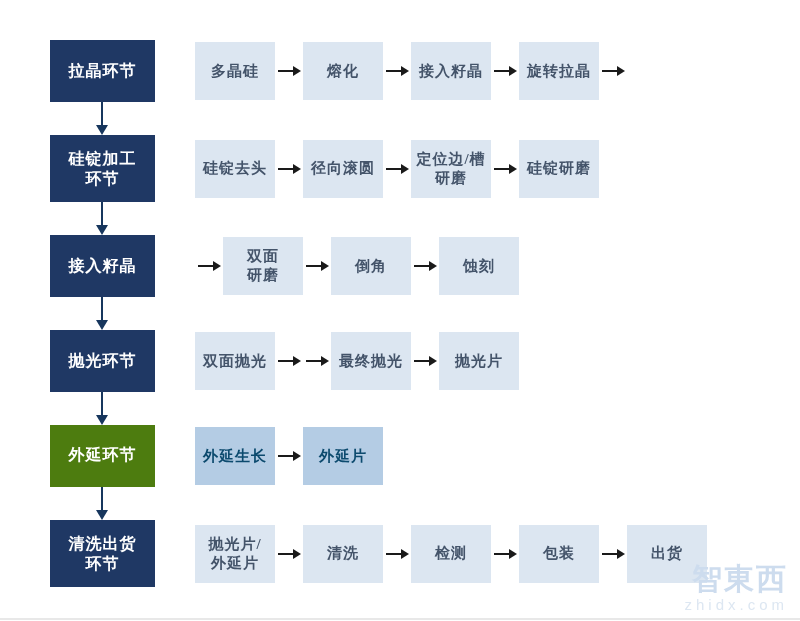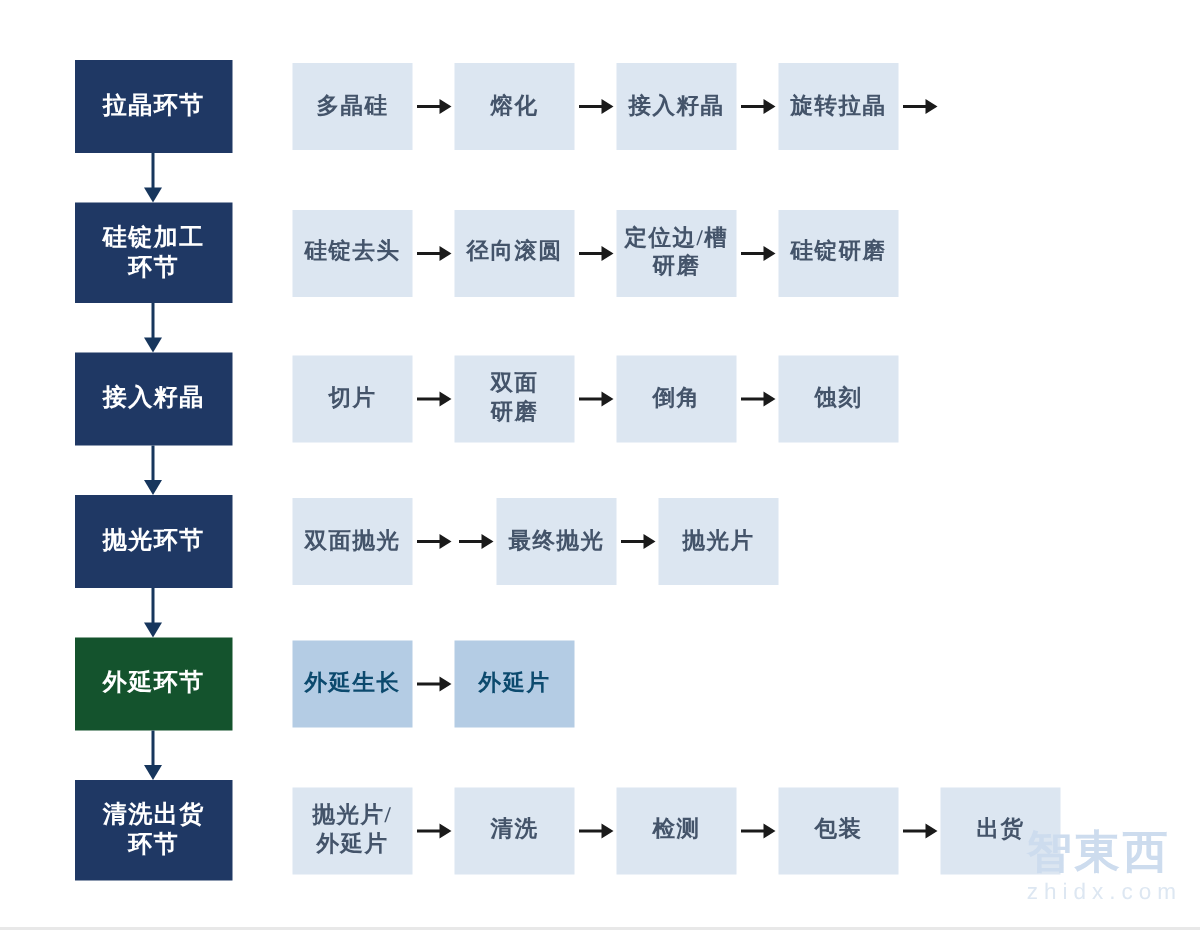--- a/index.html
+++ b/index.html
@@ -208,9 +208,6 @@
           <div class="line">接入籽晶</div>
         </div>
         <div class="spacer"></div>
-        <div class="step">
-          <div class="line">切片</div>
-        </div>
         <div class="h-arrow">
           <div class="shaft"></div>
           <div class="head"></div>

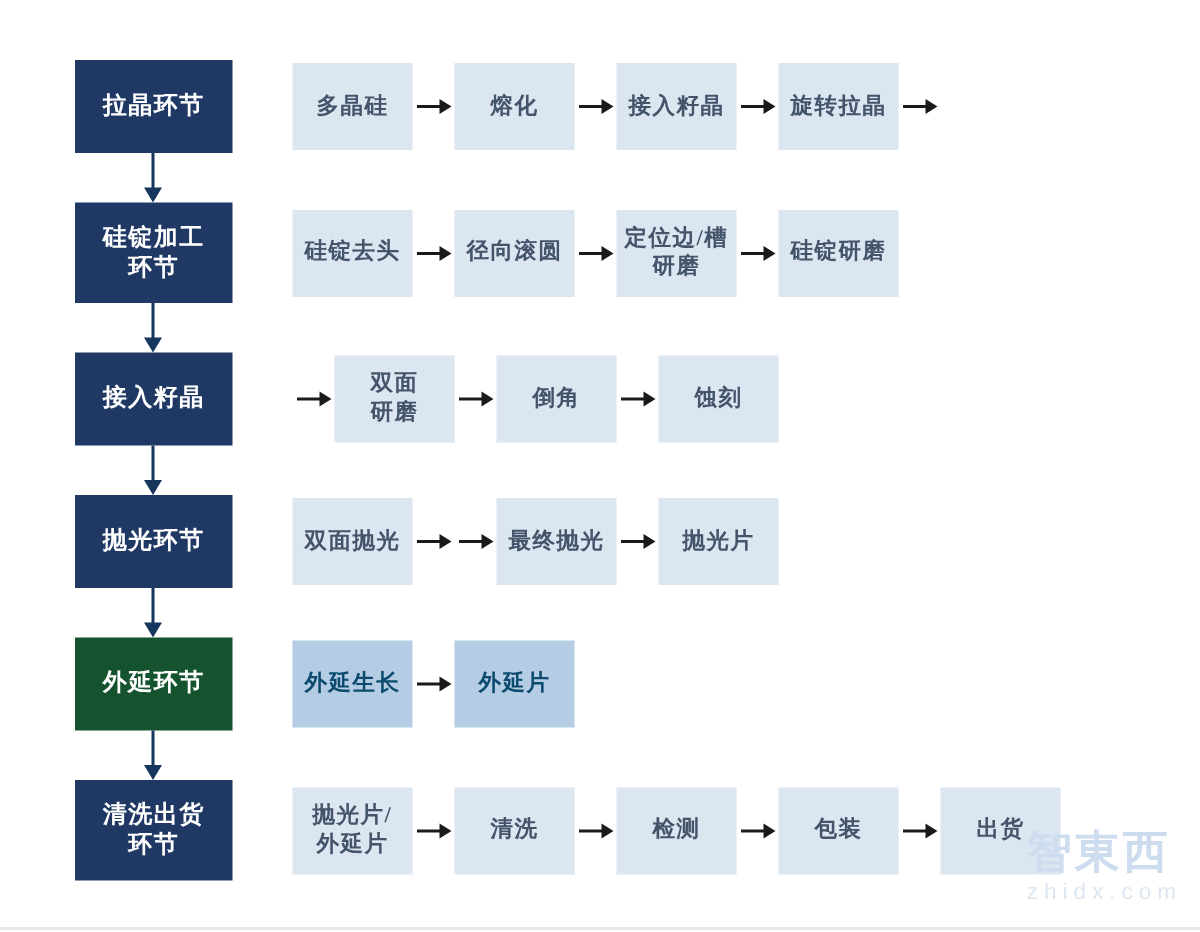--- a/index.html
+++ b/index.html
@@ -36,7 +36,7 @@
     line-height:1.25;
     flex:none;
   }
-  .stage.blue{background:#14532d;font-family:Liberation Mono, monospace;}
+  .stage.blue{background:#4d7c0f;font-family:Liberation Mono, monospace;}
   .spacer{width:40px;flex:none;}
   .step{
     width:80px;

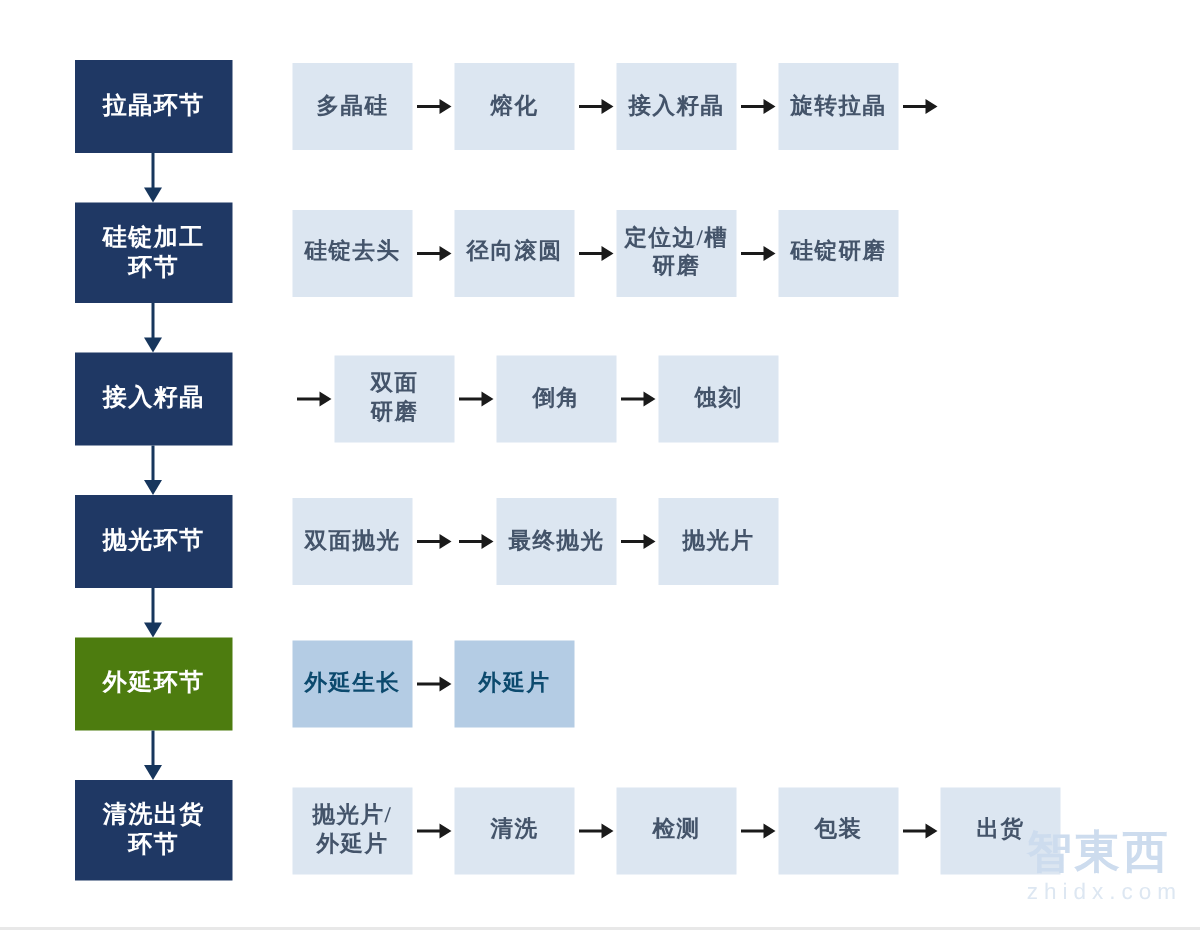--- a/index.html
+++ b/index.html
@@ -93,8 +93,8 @@
   }
   #watermark{
     position:absolute;
-    right:12px;bottom:18px;
-    text-align:left;
+    right:12px;bottom:8px;
+    text-align:right;
     user-select:none;
     pointer-events:none;
   }

